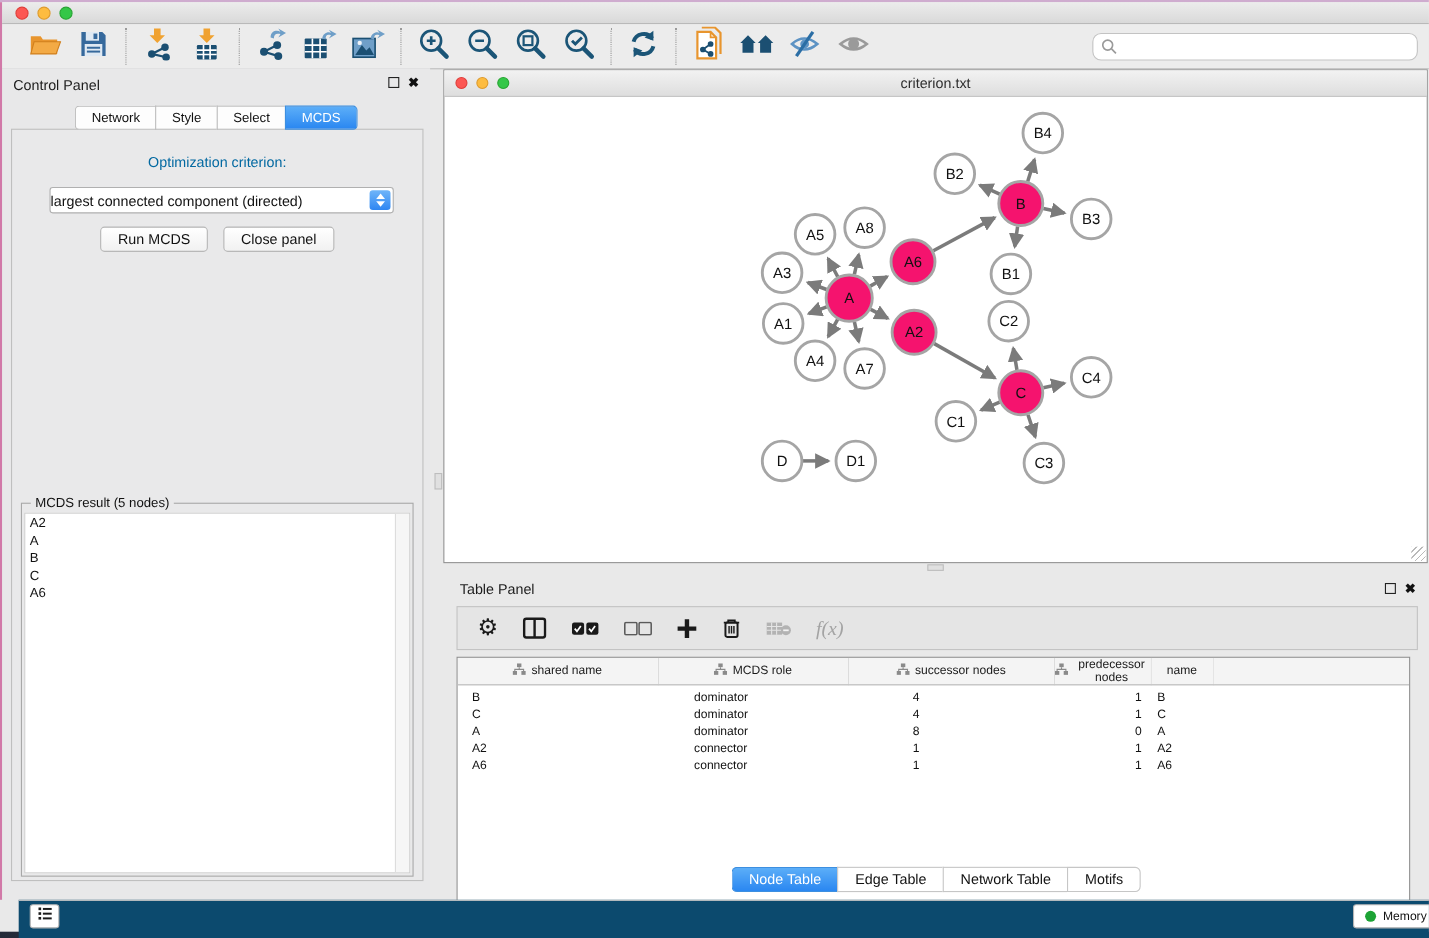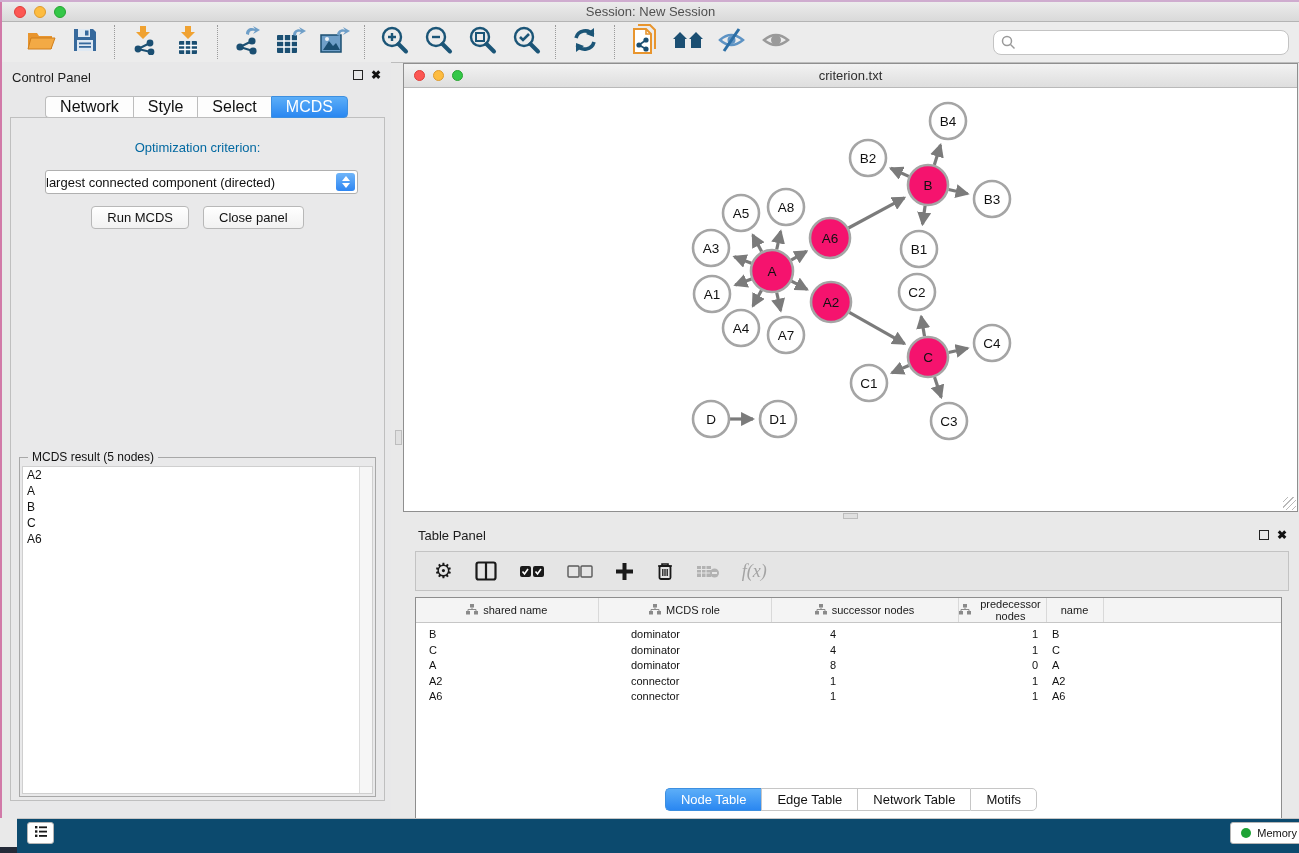--- a/index.html
+++ b/index.html
@@ -125,7 +125,6 @@
 <div class="desktop-bottom"></div>
 
 <div class="titlebar">
-  <div class="title">Session: New Session</div>
   <div class="lights">
     <div class="light red"></div>
     <div class="light yellow"></div>

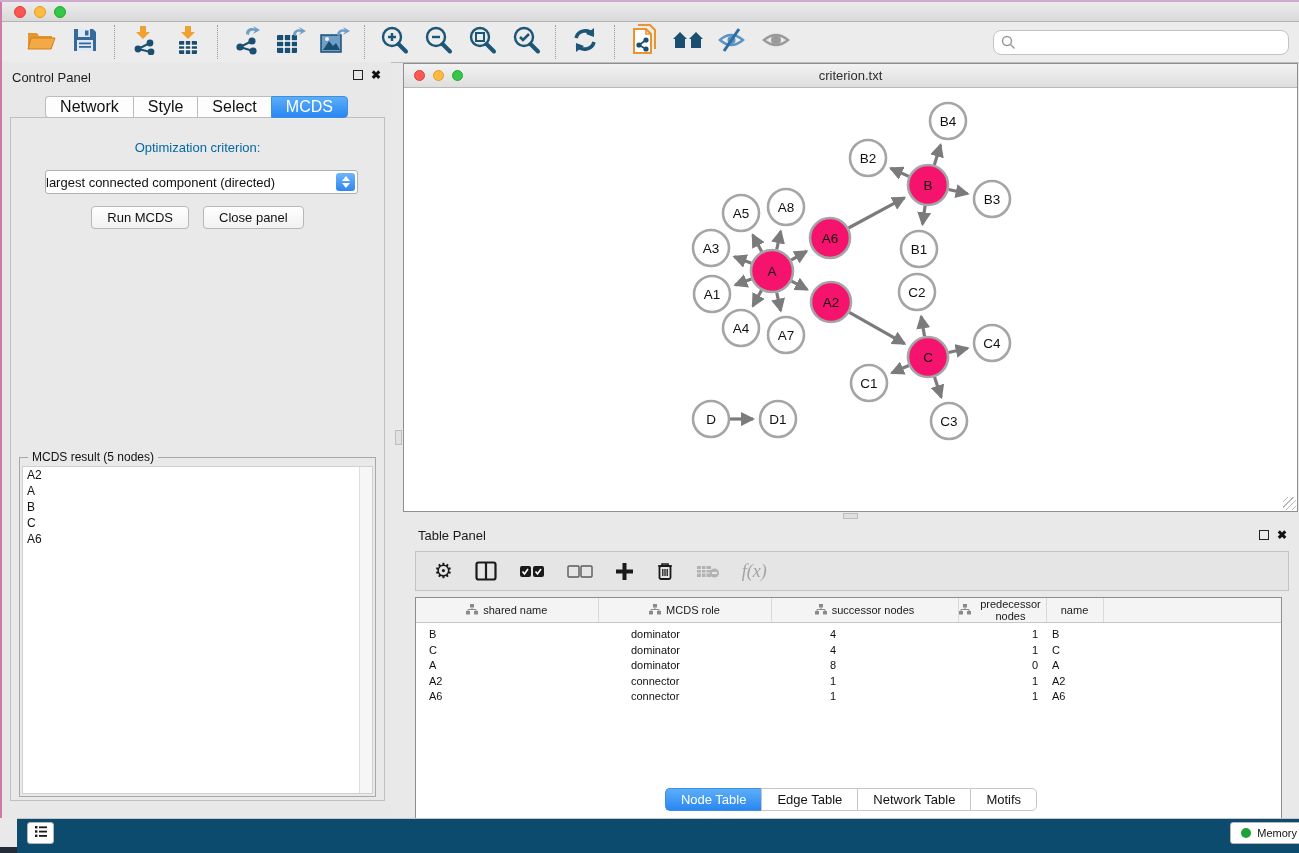--- a/index.html
+++ b/index.html
@@ -42,7 +42,7 @@
   .float-box { width:10px; height:10px; border:1.5px solid #222; display:inline-block; }
   .close-x { font-size:12px; font-weight:bold; color:#111; line-height:10px; }
   .cp-tabs { position:absolute; top:34px; left:0; right:0; display:flex; justify-content:center; z-index:3; }
-  .tab-seg { height:22px; padding:0 14px; display:flex; align-items:center; font-size:16px; color:#111;
+  .tab-seg { height:22px; padding:0 14px; display:flex; align-items:center; font-size:12px; color:#111;
     background:#fdfdfd; border:1px solid #bdbdbd; border-right:none; }
   .tab-seg:first-child { border-radius:4px 0 0 4px; }
   .tab-seg:last-child { border-radius:0 4px 4px 0; border-right:1px solid #bdbdbd; }

